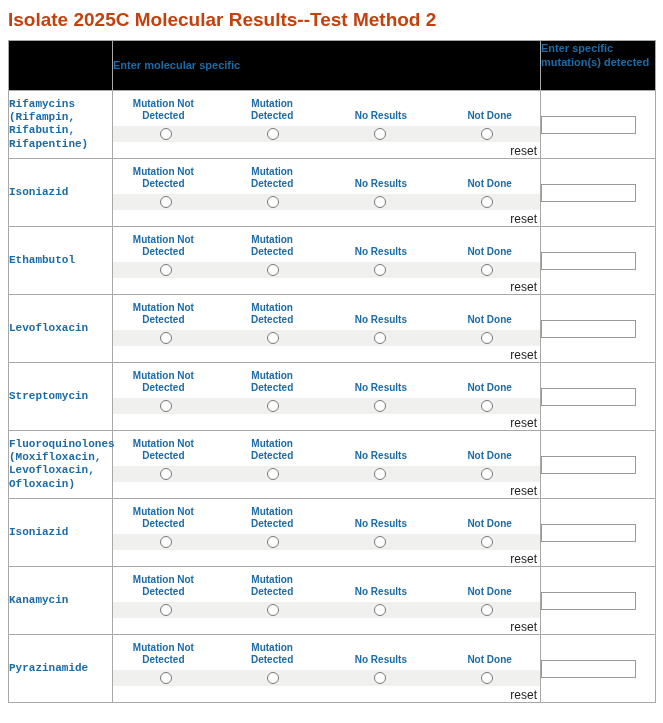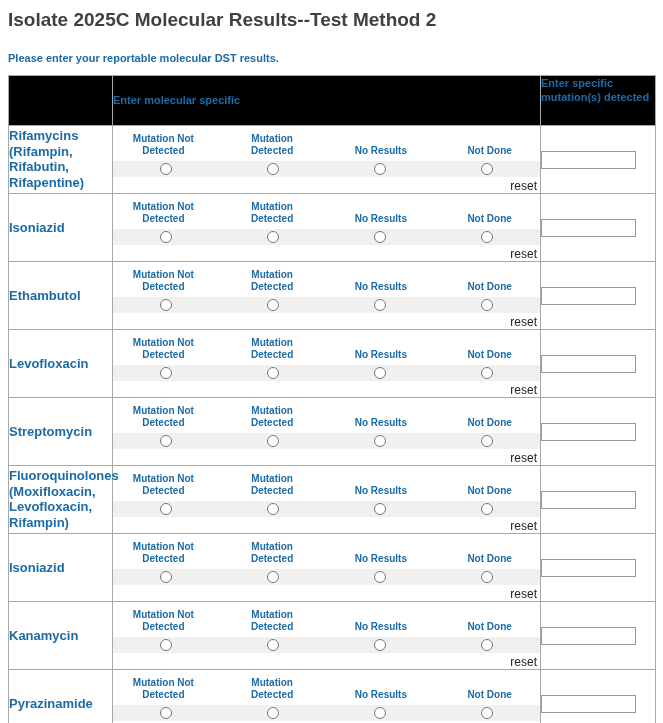--- a/index.html
+++ b/index.html
@@ -15,8 +15,8 @@
   .page-title {
     font-size: 19px;
     font-weight: bold;
-    color: #404040;
-    margin: 4px 0 21px 0;
+    color: #c2410c;
+    margin: 4px 0 9px 0;
     line-height: 1.1;
   }
   .page-subtitle {

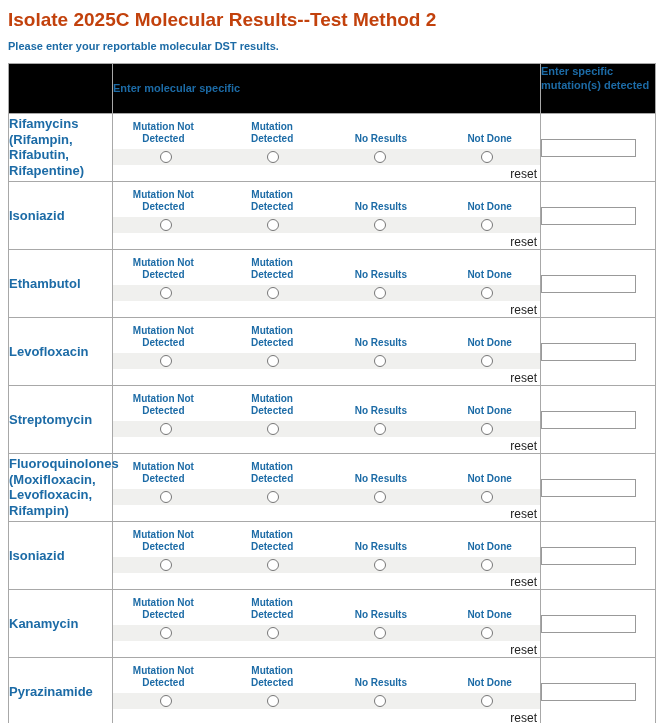--- a/index.html
+++ b/index.html
@@ -125,7 +125,6 @@
 
 <div class="page">
   <h1 class="page-title">Isolate 2025C Molecular Results--Test Method 2</h1>
-  <div class="page-subtitle">Please enter your reportable molecular DST results.</div>
 
   <table class="results">
     <colgroup>

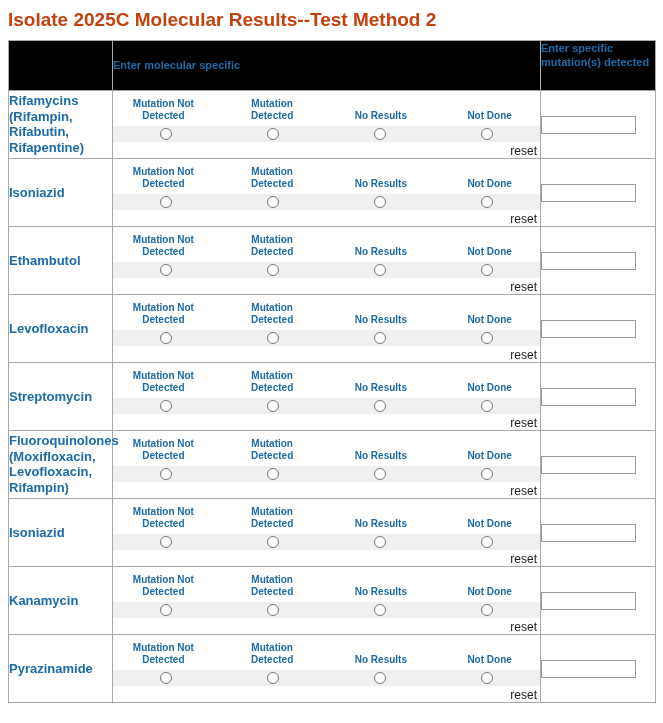--- a/index.html
+++ b/index.html
@@ -63,10 +63,11 @@
   td.drug-cell {
     vertical-align: middle;
     padding: 2px 3px 2px 5px;
-    font-size: 13px;
+    font-size: 11px;
     font-weight: bold;
     color: #1c6ba6;
     line-height: 1.2;
+    font-family: Liberation Mono, monospace;
   }
 
   td.options-cell { vertical-align: top; }

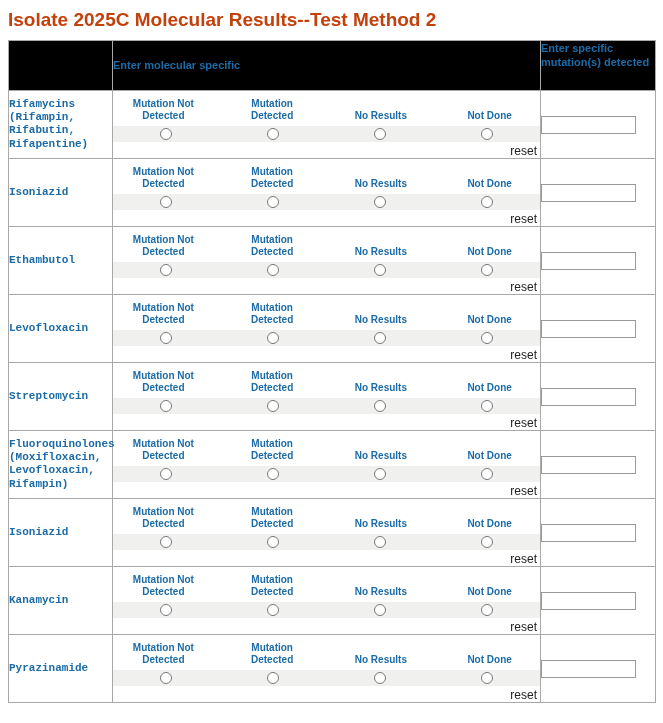--- a/index.html
+++ b/index.html
@@ -303,7 +303,7 @@
 
   <tr>
     <td class="drug-cell">
-      <span>Fluoroquinolones (Moxifloxacin, Levofloxacin, Rifampin)</span>
+      <span>Fluoroquinolones (Moxifloxacin, Levofloxacin, Ofloxacin)</span>
     </td>
     <td class="options-cell">
       <div class="opt-labels">

